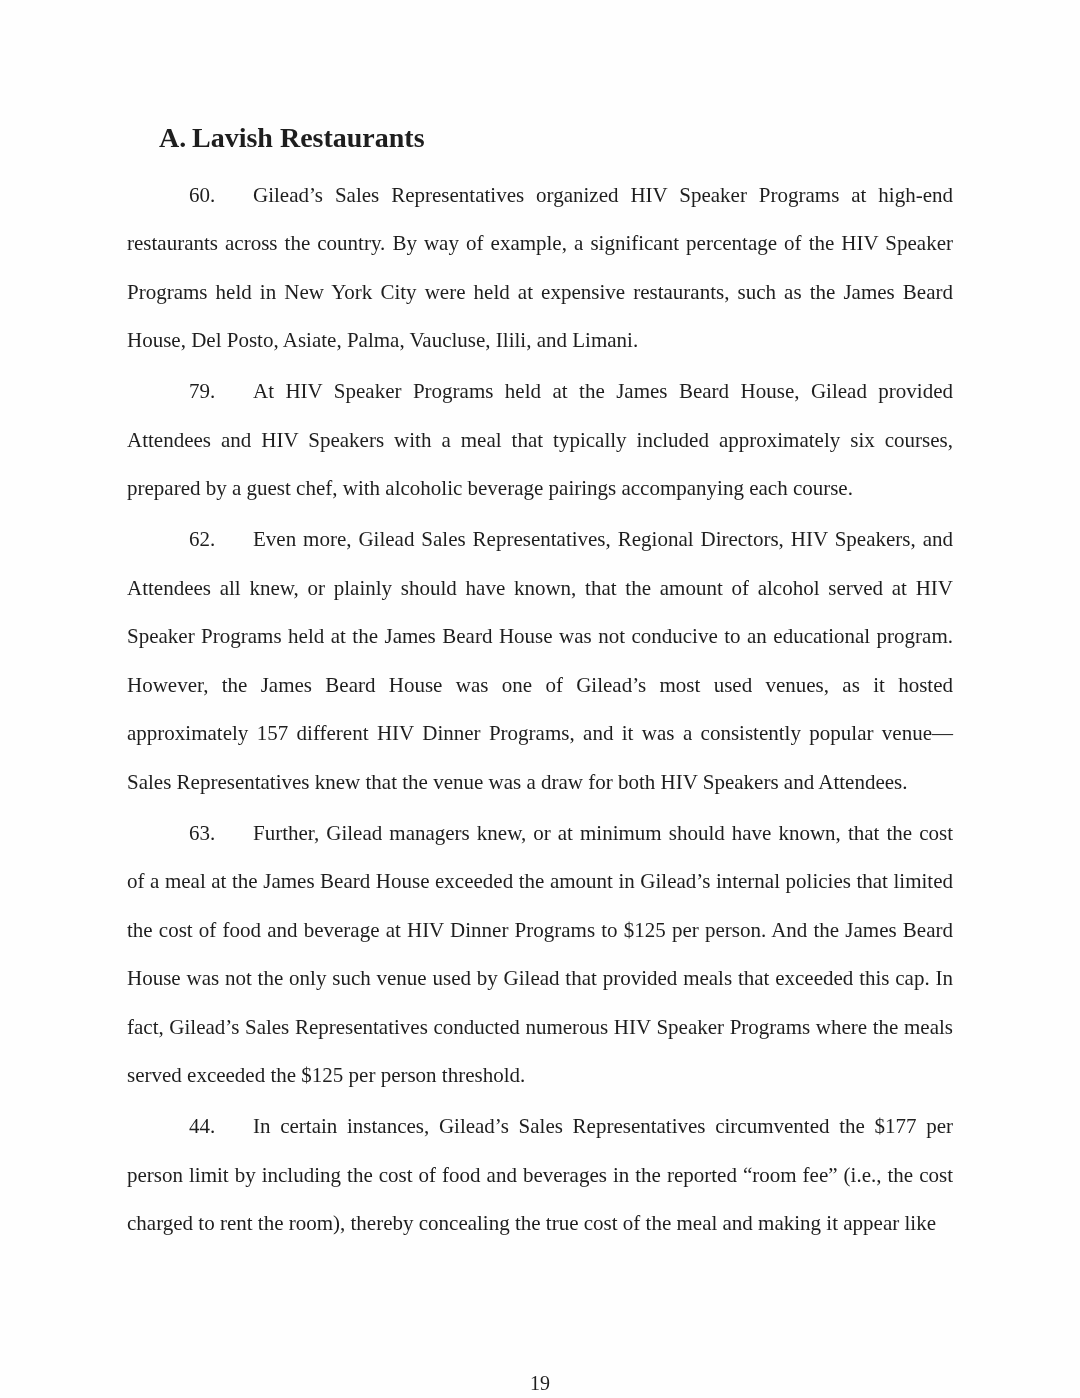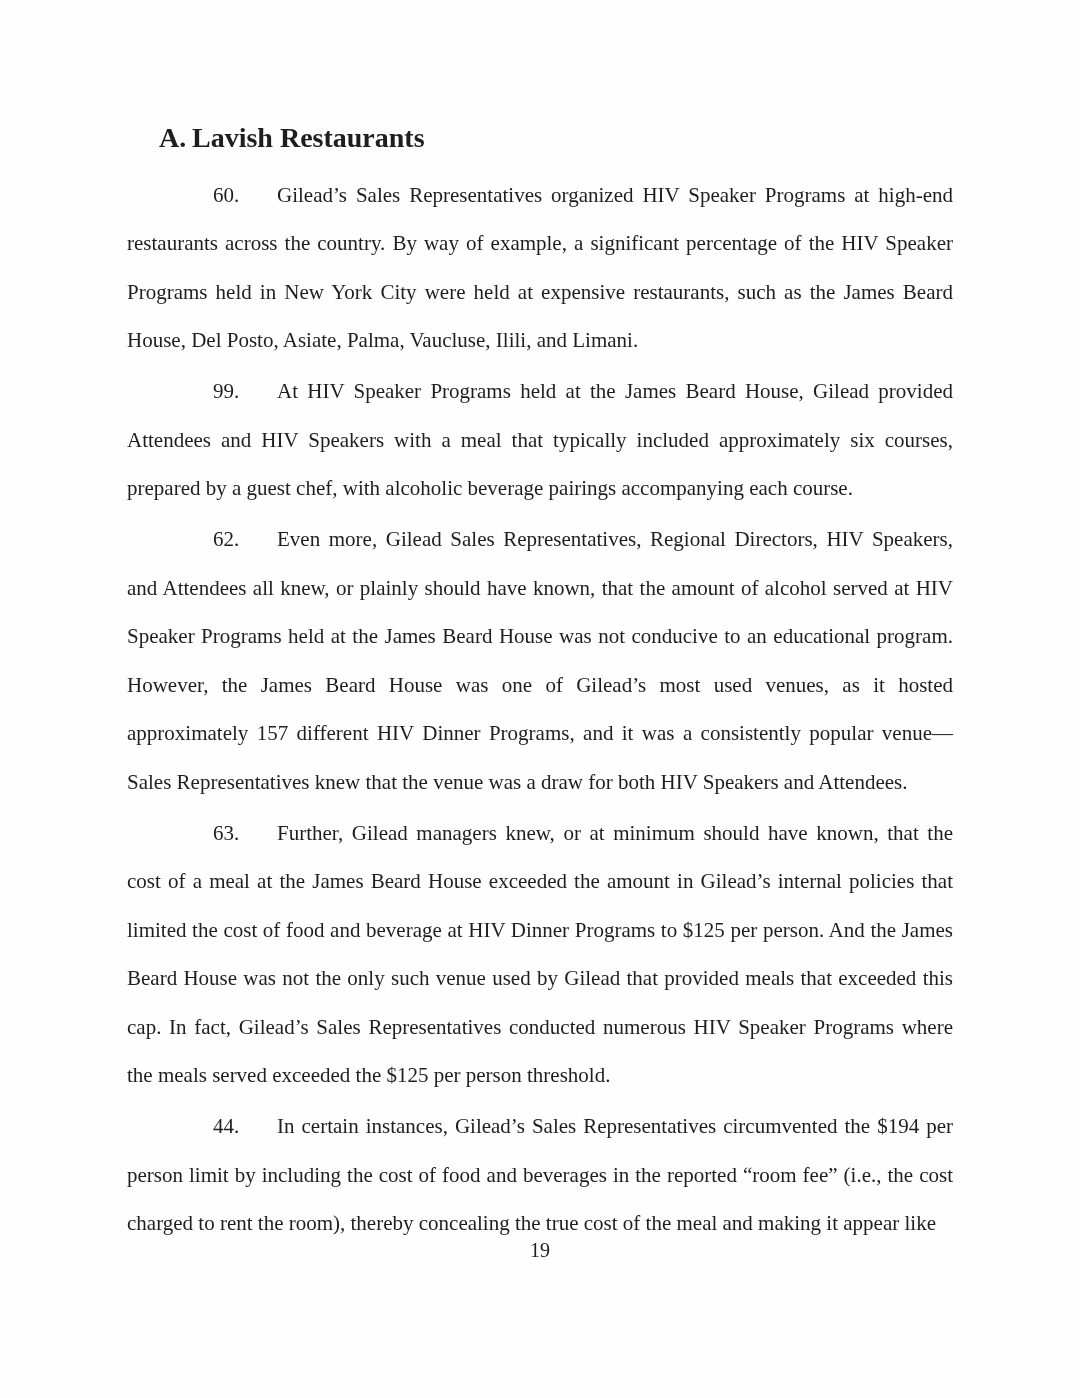--- a/index.html
+++ b/index.html
@@ -49,7 +49,6 @@
     display: inline-block;
     width: 64px;
     text-indent: 0;
-    margin-left: 24px;
   }
   .seg-italic {
   }

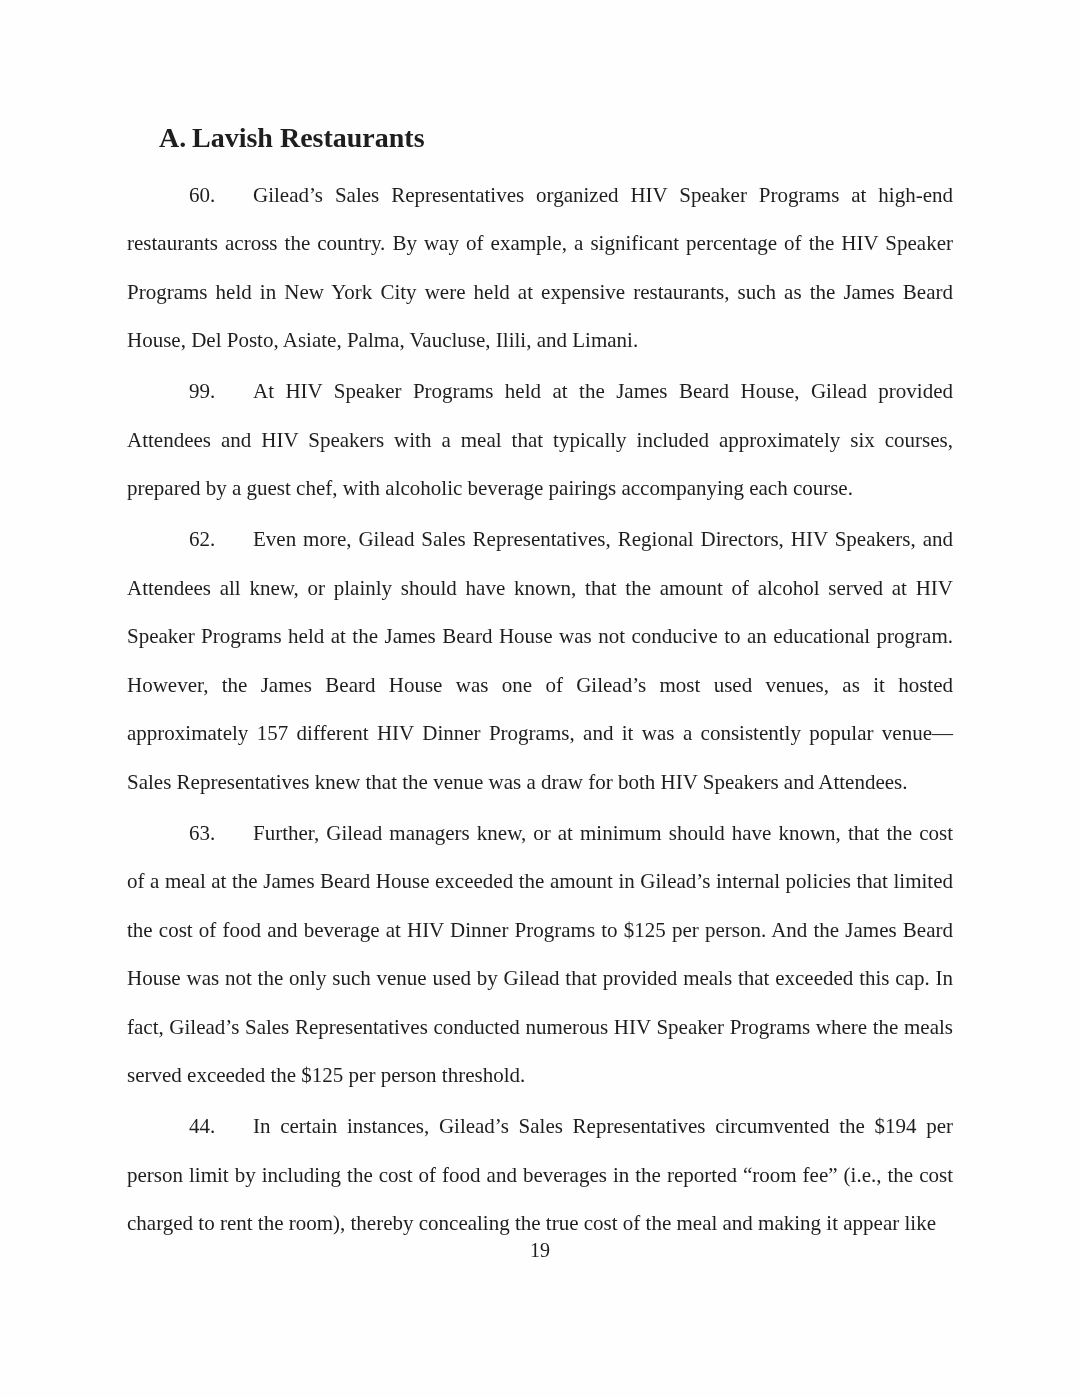--- a/index.html
+++ b/index.html
@@ -72,7 +72,7 @@
 
     <p class="para"><span class="pnum">60.</span><span>Gilead’s Sales Representatives organized HIV Speaker Programs at high-end restaurants across the country.  By way of example, a significant percentage of the HIV Speaker Programs held in New York City were held at expensive restaurants, such as the James Beard House, Del Posto, Asiate, Palma, Vaucluse, Ilili, and Limani.</span></p>
 
-    <p class="para"><span class="pnum">99.</span><span>At HIV Speaker Programs held at the James Beard House, Gilead provided Attendees and HIV Speakers with a meal that typically included approximately six courses, prepared by a guest chef, with alcoholic beverage pairings accompanying each course.</span></p>
+    <p class="para"><span class="pnum">79.</span><span>At HIV Speaker Programs held at the James Beard House, Gilead provided Attendees and HIV Speakers with a meal that typically included approximately six courses, prepared by a guest chef, with alcoholic beverage pairings accompanying each course.</span></p>
 
     <p class="para"><span class="pnum">62.</span><span>Even more, Gilead Sales Representatives, Regional Directors, HIV Speakers, and Attendees all knew, or plainly should have known, that the amount of alcohol served at HIV Speaker Programs held at the James Beard House was not conducive to an educational program.  However, the James Beard House was one of Gilead’s most used venues, as it hosted approximately 157 different HIV Dinner Programs, and it was a consistently popular venue—Sales Representatives knew that the venue was a draw for both HIV Speakers and Attendees.</span></p>
 

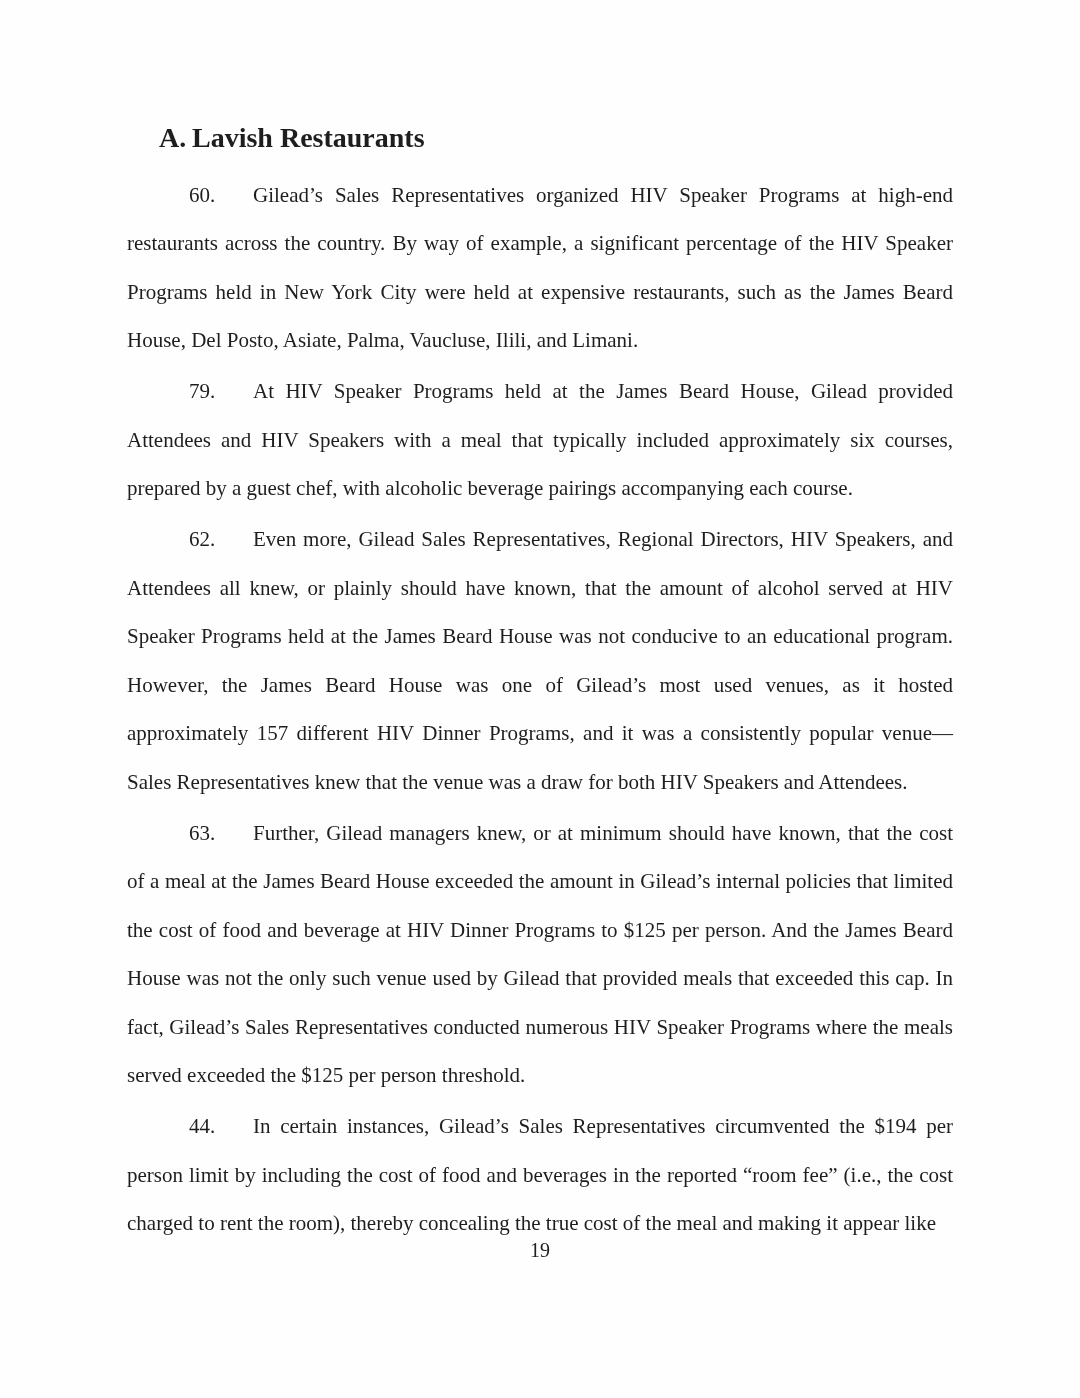--- a/index.html
+++ b/index.html
@@ -78,7 +78,7 @@
 
     <p class="para"><span class="pnum">63.</span><span>Further, Gilead managers knew, or at minimum should have known, that the cost of a meal at the James Beard House exceeded the amount in Gilead’s internal policies that limited the cost of food and beverage at HIV Dinner Programs to $125 per person.  And the James Beard House was not the only such venue used by Gilead that provided meals that exceeded this cap.  In fact, Gilead’s Sales Representatives conducted numerous HIV Speaker Programs where the meals served exceeded the $125 per person threshold.</span></p>
 
-    <p class="para"><span class="pnum">44.</span><span>In certain instances, Gilead’s Sales Representatives circumvented the $194 per person limit by including the cost of food and beverages in the reported “room fee” (</span><span class="seg-italic">i.e.</span><span>, the cost charged to rent the room), thereby concealing the true cost of the meal and making it appear like</span></p>
+    <p class="para"><span class="pnum">44.</span><span>In certain instances, Gilead’s Sales Representatives circumvented the $177 per person limit by including the cost of food and beverages in the reported “room fee” (</span><span class="seg-italic">i.e.</span><span>, the cost charged to rent the room), thereby concealing the true cost of the meal and making it appear like</span></p>
 
   </div>
 

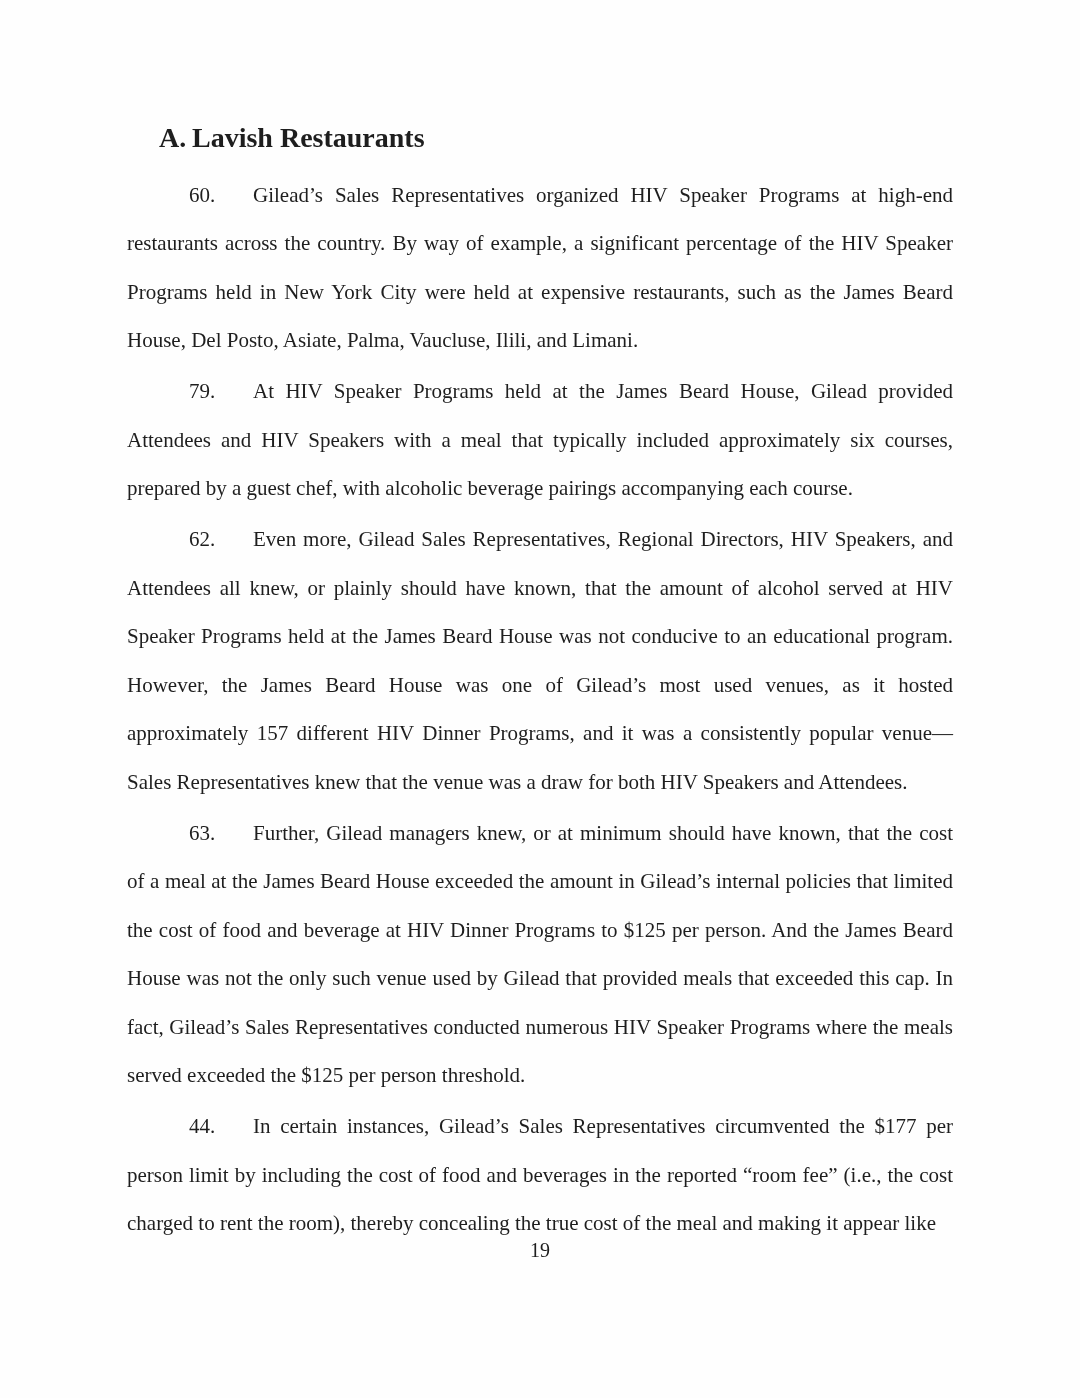--- a/index.html
+++ b/index.html
@@ -56,7 +56,7 @@
     position: absolute;
     left: 0;
     width: 100%;
-    top: 1236px;
+    top: 1369px;
     text-align: center;
     font-size: 20px;
     line-height: 28px;

